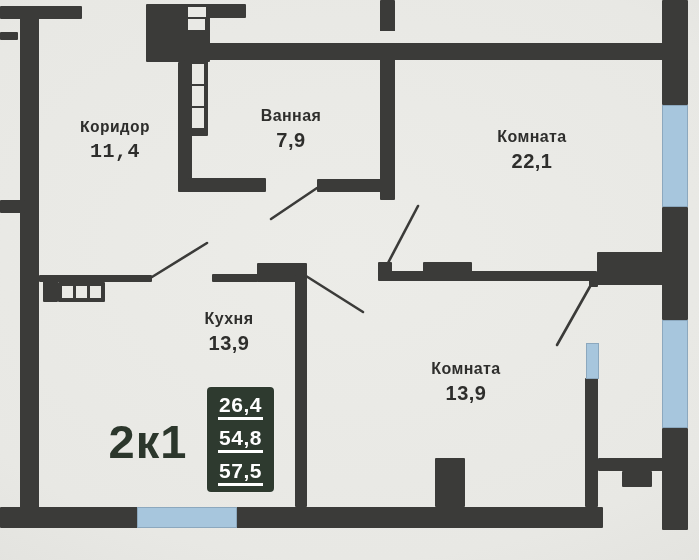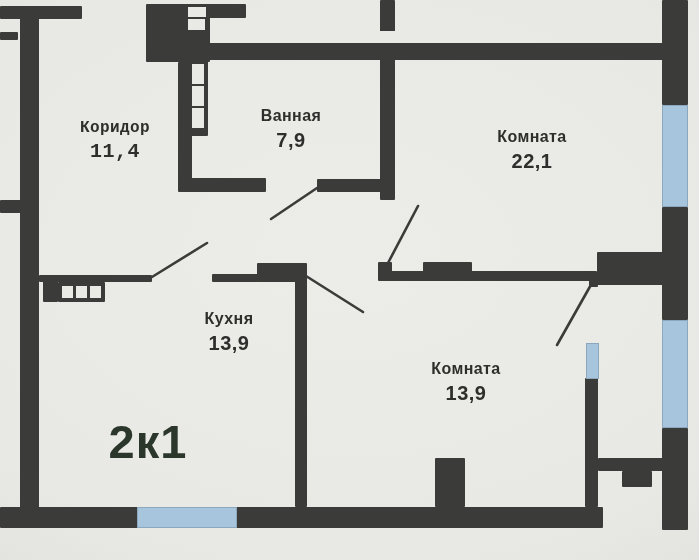--- a/index.html
+++ b/index.html
@@ -135,6 +135,11 @@
   </div>
 
   <div class="unit-type" style="left:148px;top:441px;">2к1</div>
+  <div class="area-badge">
+    <span class="badge-row">26,4</span>
+    <span class="badge-row">54,8</span>
+    <span class="badge-row">57,5</span>
+  </div>
 
 </div>
 

